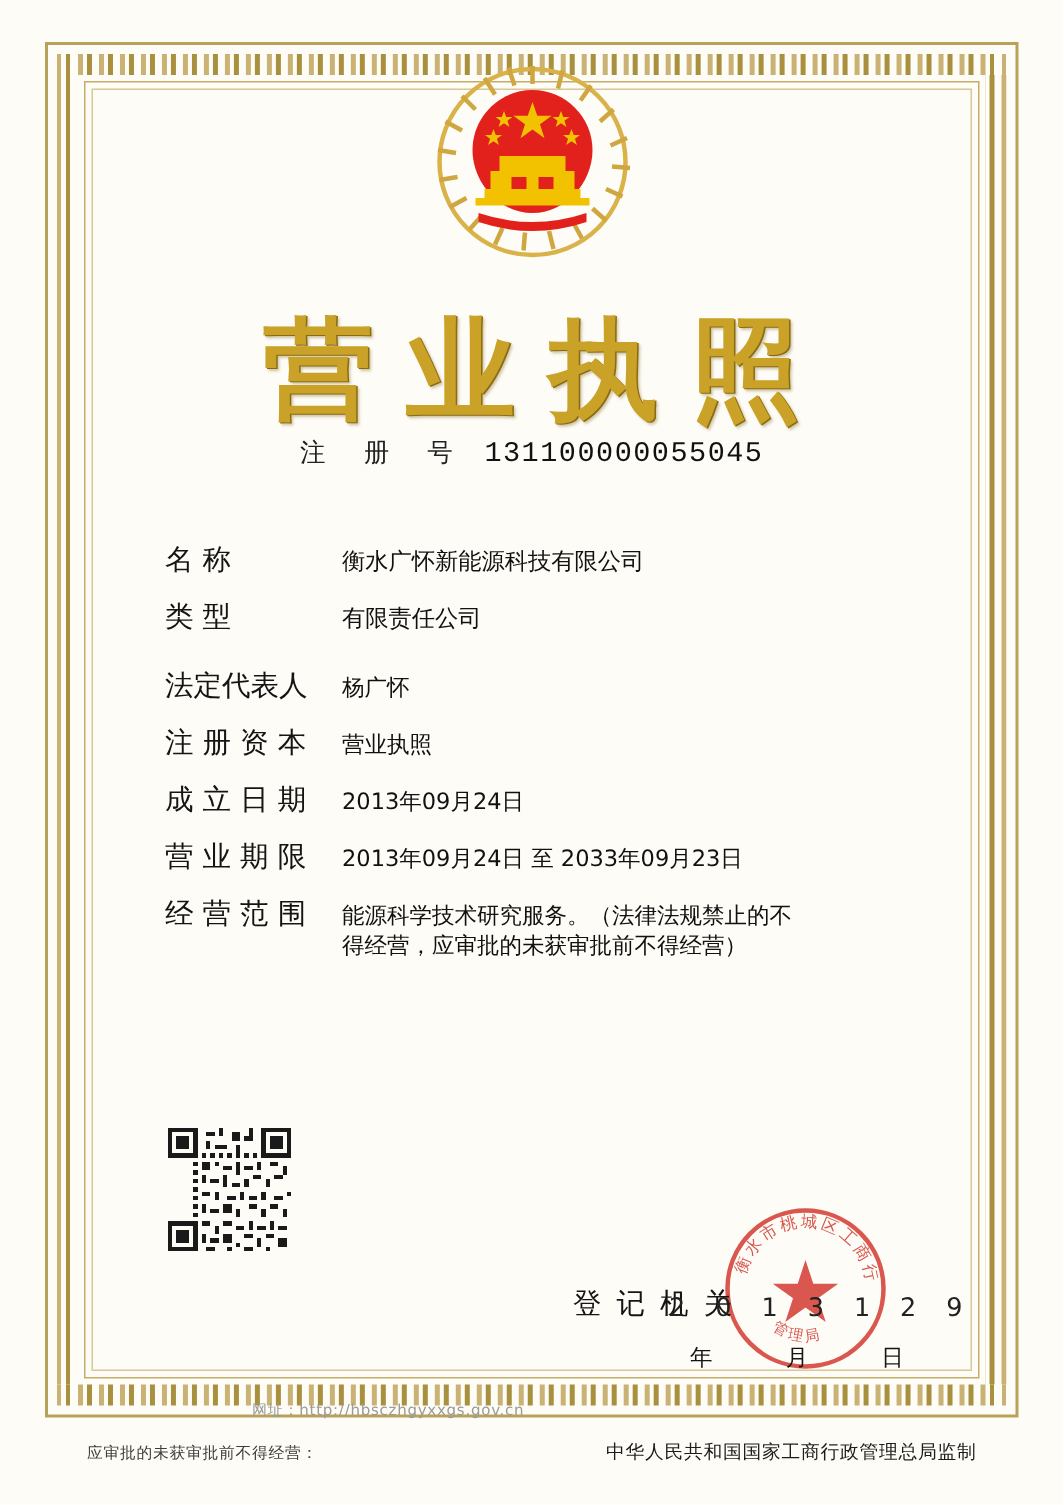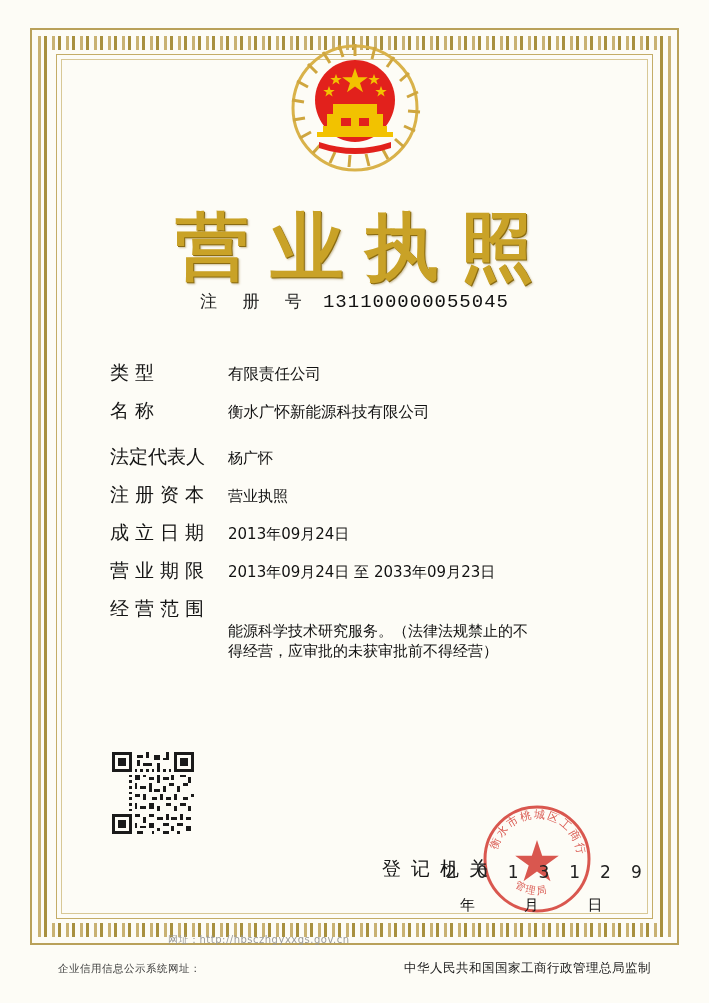--- a/index.html
+++ b/index.html
@@ -298,13 +298,13 @@
   <div class="fields">
 
     <div class="field big">
+      <div class="lbl">名          称</div>
+      <div class="val">衡水广怀新能源科技有限公司</div>
+    </div>
+
+    <div class="field big">
       <div class="lbl">类          型</div>
       <div class="val">有限责任公司</div>
-    </div>
-
-    <div class="field big">
-      <div class="lbl">名          称</div>
-      <div class="val">衡水广怀新能源科技有限公司</div>
     </div>
 
 

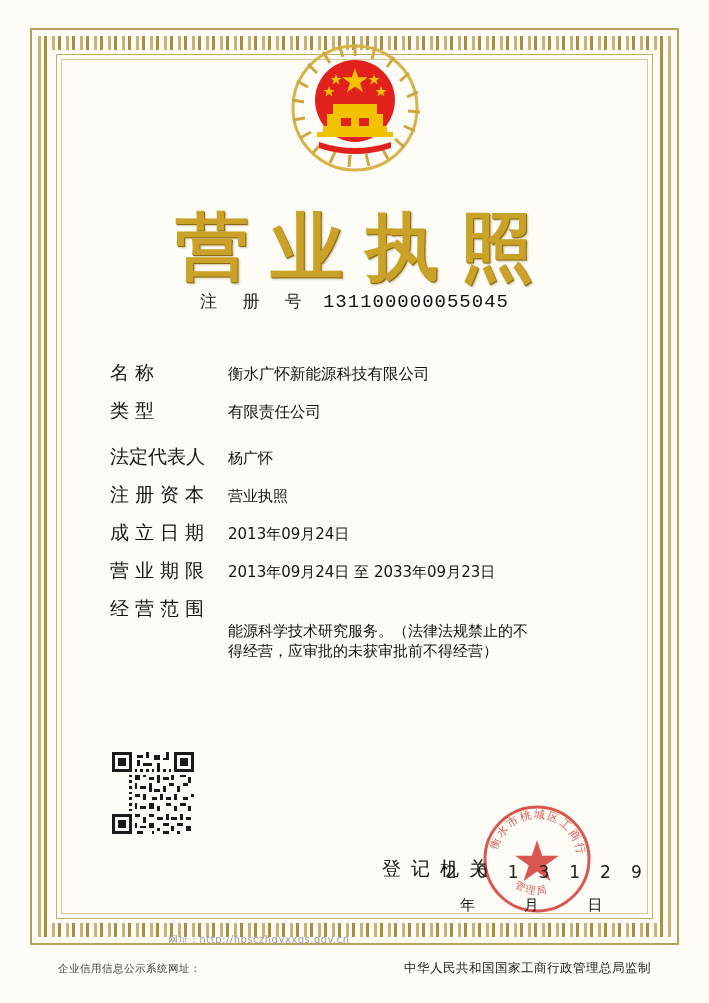--- a/index.html
+++ b/index.html
@@ -147,7 +147,6 @@
     font-size: 11px;
     line-height: 1.45;
     max-width: 300px;
-    margin-top: 21px;
   }
 
   

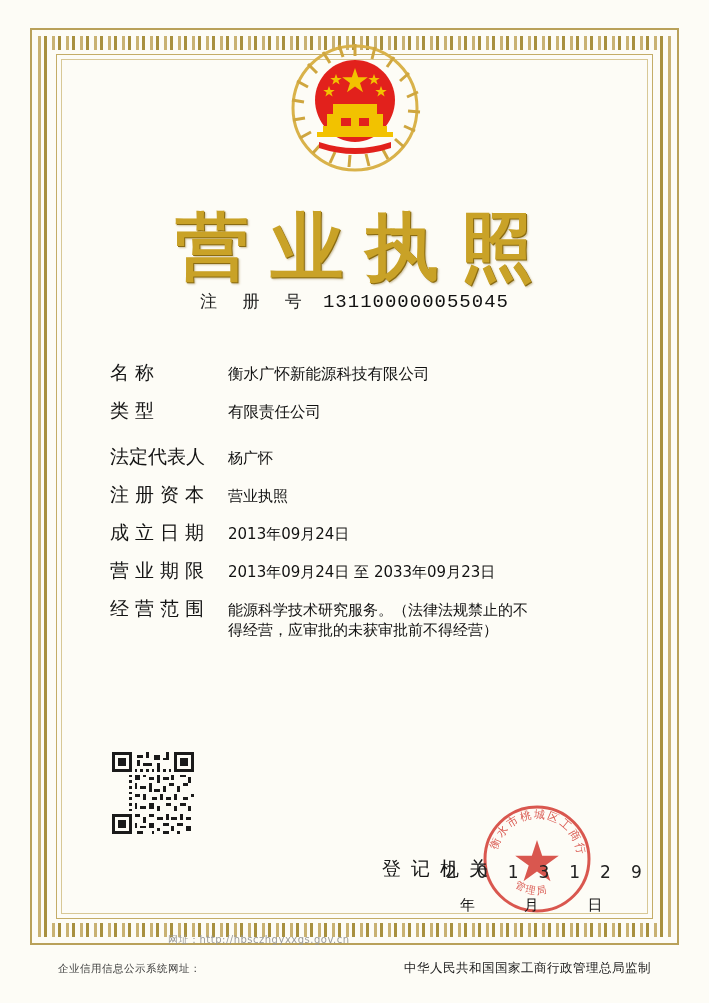--- a/index.html
+++ b/index.html
@@ -462,7 +462,7 @@
   <div class="ymd">年  月  日</div>
 
   <div class="foot-url">网址：http://hbsczhgyxxgs.gov.cn</div>
-  <div class="foot-left">企业信用信息公示系统网址：</div>
+  <div class="foot-left">应审批的未获审批前不得经营：</div>
   <div class="foot-right">中华人民共和国国家工商行政管理总局监制</div>
 
 </div>

